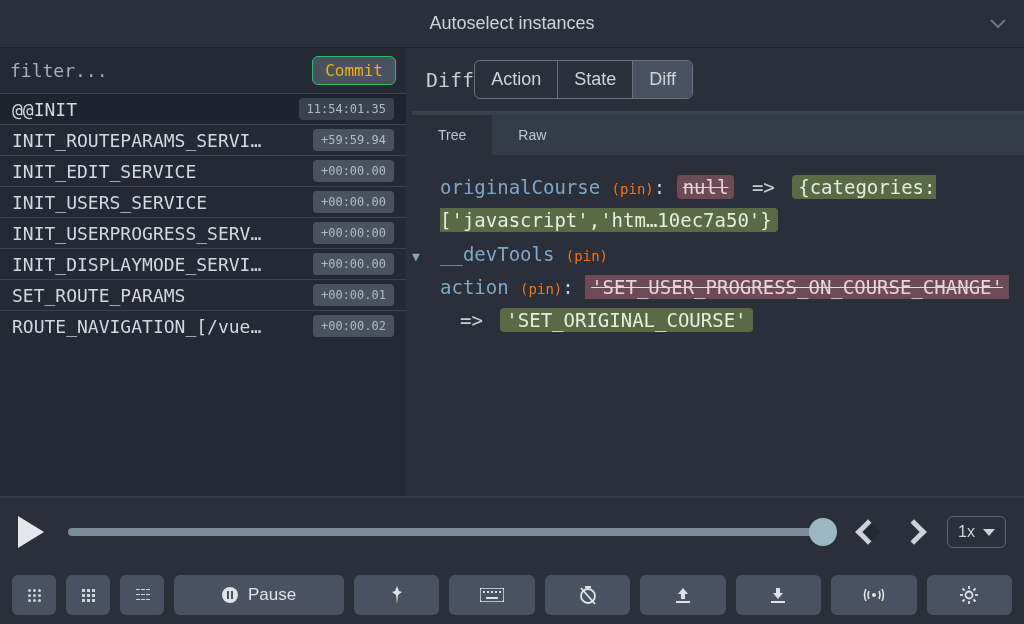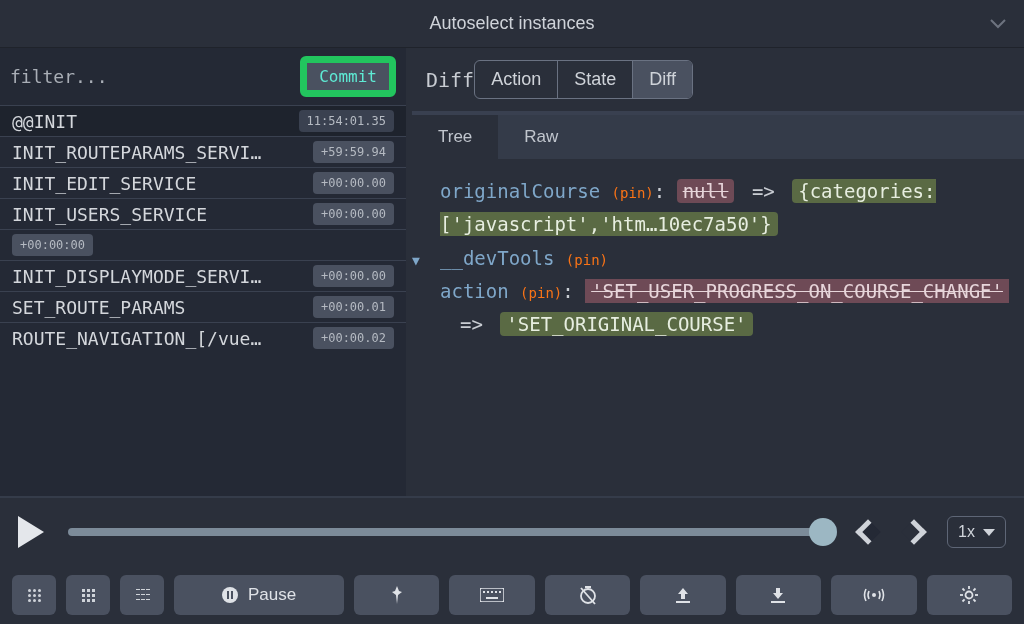--- a/index.html
+++ b/index.html
@@ -18,7 +18,7 @@
   .filter-row { display: flex; align-items: center; padding: 8px 10px; gap: 8px; }
   .filter-input { flex: 1; background: transparent; border: none; color: #a9aeb6; font-family: ui-monospace, Menlo, Consolas, monospace; font-size: 18px; outline: none; }
   .filter-input::placeholder { color: #a9aeb6; }
-  .commit-btn { padding: 4px 12px; background: #4a5160; border: 7px solid #22c55e; border-radius: 6px; color: #5eead4; font-family: ui-monospace, Menlo, Consolas, monospace; font-size: 16px; cursor: pointer; }
+  .commit-btn { padding: 4px 12px; background: #4a5160; border: 1px solid #22c55e; border-radius: 6px; color: #eab308; font-family: ui-monospace, Menlo, Consolas, monospace; font-size: 16px; cursor: pointer; }
 
   .action-list { flex: 1; overflow: hidden; }
   .action-row { display: flex; align-items: center; justify-content: space-between; padding: 4px 12px; border-top: 1px solid #3a4150; cursor: pointer; }

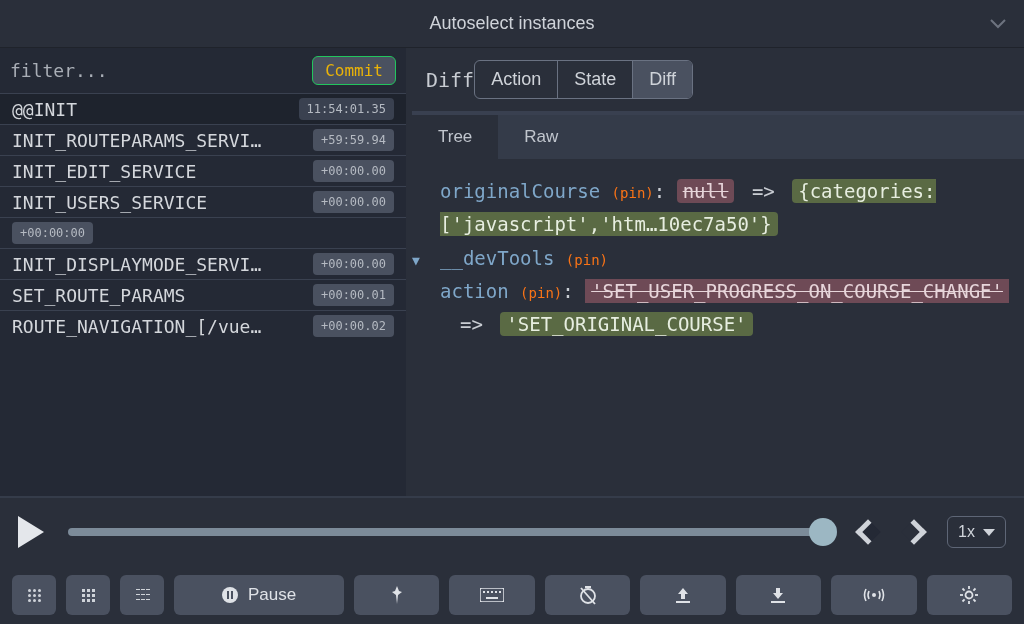--- a/index.html
+++ b/index.html
@@ -37,7 +37,7 @@
   .seg button.active { background: #4a5160; }
 
   .subtabs { display: flex; background: #343b49; }
-  .subtabs .st { padding: 12px 26px; font-size: 17px; color: #c1c6ce; cursor: pointer; }
+  .subtabs .st { padding: 12px 26px; font-size: 14px; color: #c1c6ce; cursor: pointer; }
   .subtabs .st.active { background: #2a2f3a; }
 
   .tree { flex: 1; padding: 16px 14px; font-family: ui-monospace, Menlo, Consolas, monospace; font-size: 19px; line-height: 1.75; color: #c9cdd3; overflow: hidden; }

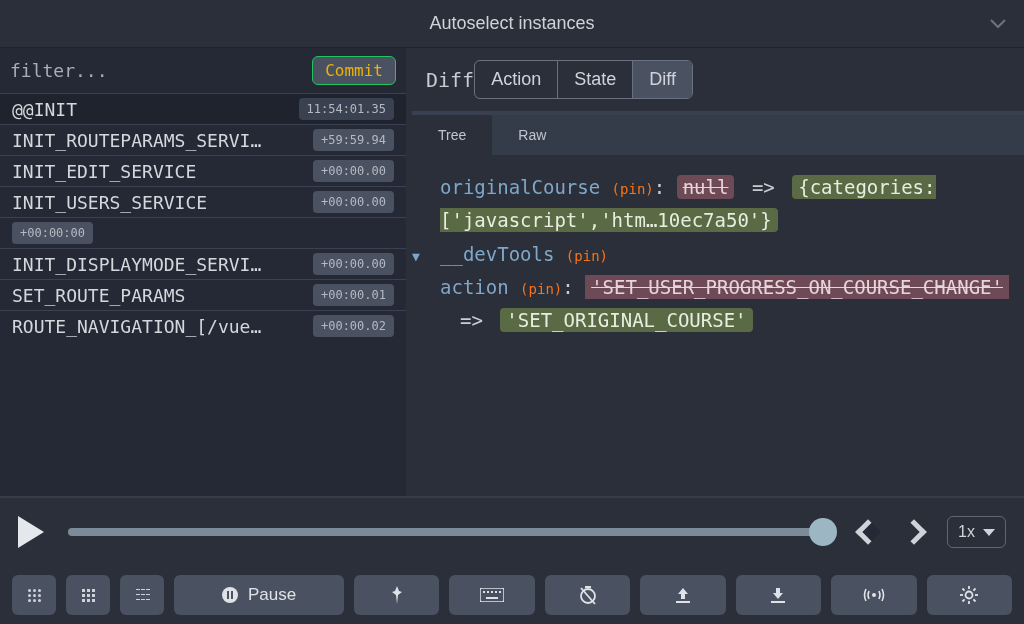--- a/index.html
+++ b/index.html
@@ -115,6 +115,7 @@
           <span class="action-time">+00:00.00</span>
         </div>
         <div class="action-row">
+          <span class="action-name">INIT_USERPROGRESS_SERVI…</span>
           <span class="action-time">+00:00:00</span>
         </div>
         <div class="action-row">

